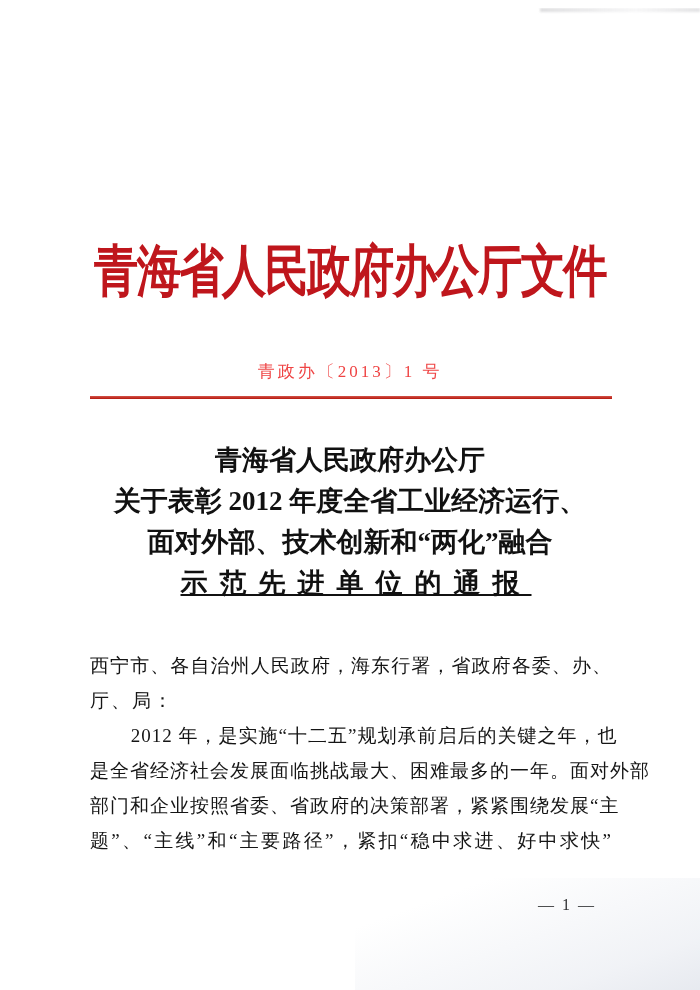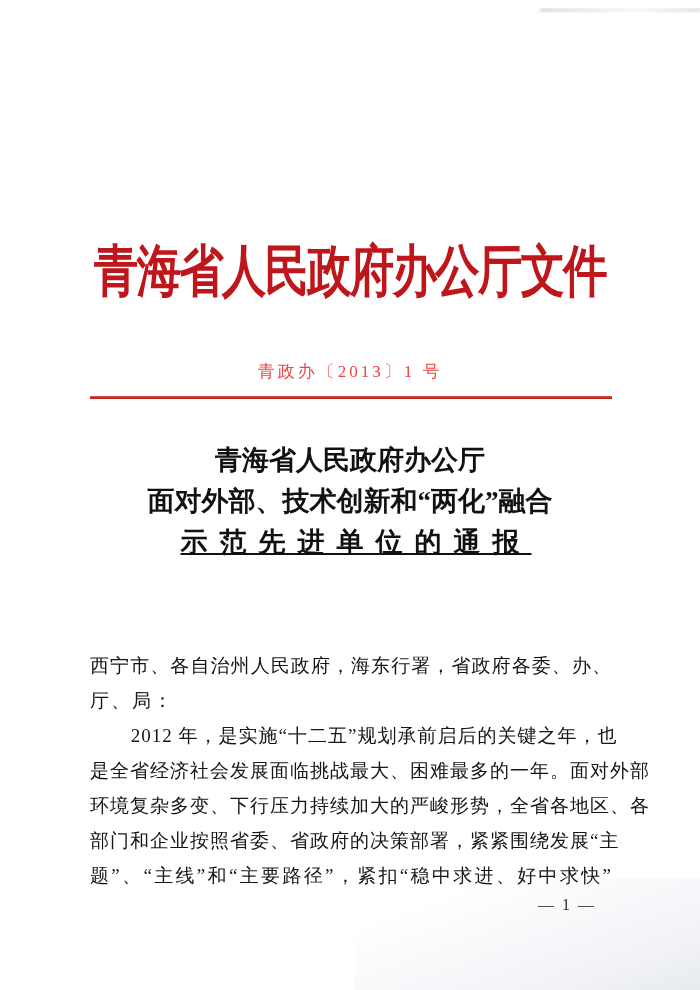--- a/index.html
+++ b/index.html
@@ -153,6 +153,7 @@
 
   <div class="title-block">
     <div class="title-line">青海省人民政府办公厅</div>
+    <div class="title-line">关于表彰 2012 年度全省工业经济运行、</div>
     <div class="title-line">面对外部、技术创新和“两化”融合</div>
     <div class="title-line spread">示范先进单位的通报</div>
   </div>

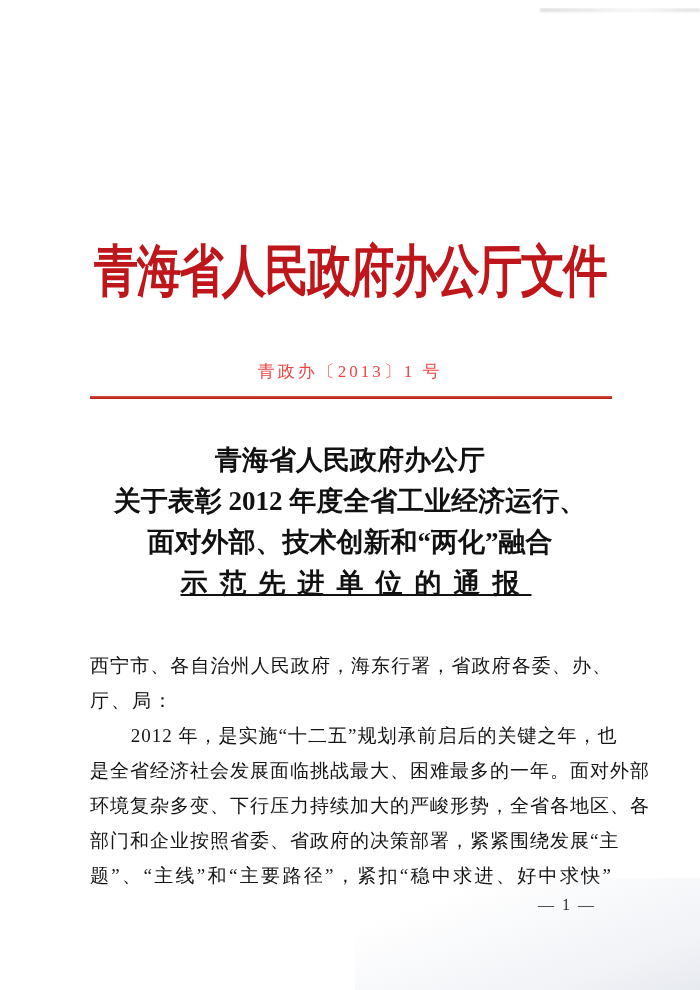--- a/index.html
+++ b/index.html
@@ -163,7 +163,6 @@
     <div class="body-line plain">厅、局：</div>
     <div class="body-line indent">2012 年，是实施“十二五”规划承前启后的关键之年，也</div>
     <div class="body-line">是全省经济社会发展面临挑战最大、困难最多的一年。面对外部</div>
-    <div class="body-line">环境复杂多变、下行压力持续加大的严峻形势，全省各地区、各</div>
     <div class="body-line">部门和企业按照省委、省政府的决策部署，紧紧围绕发展“主</div>
     <div class="body-line">题”、“主线”和“主要路径”，紧扣“稳中求进、好中求快”</div>
   </div>

